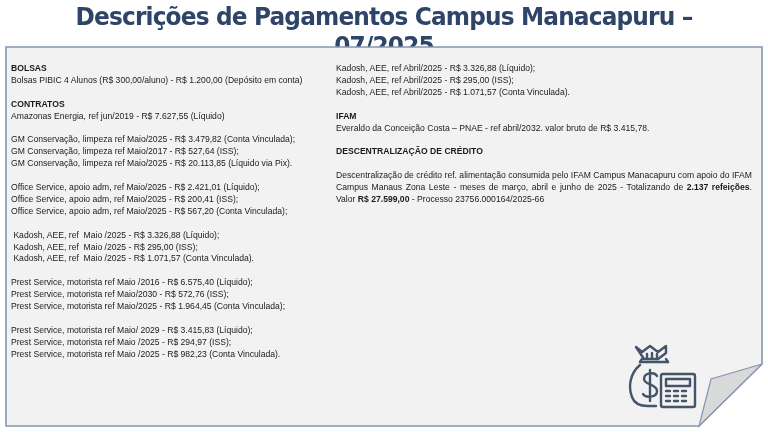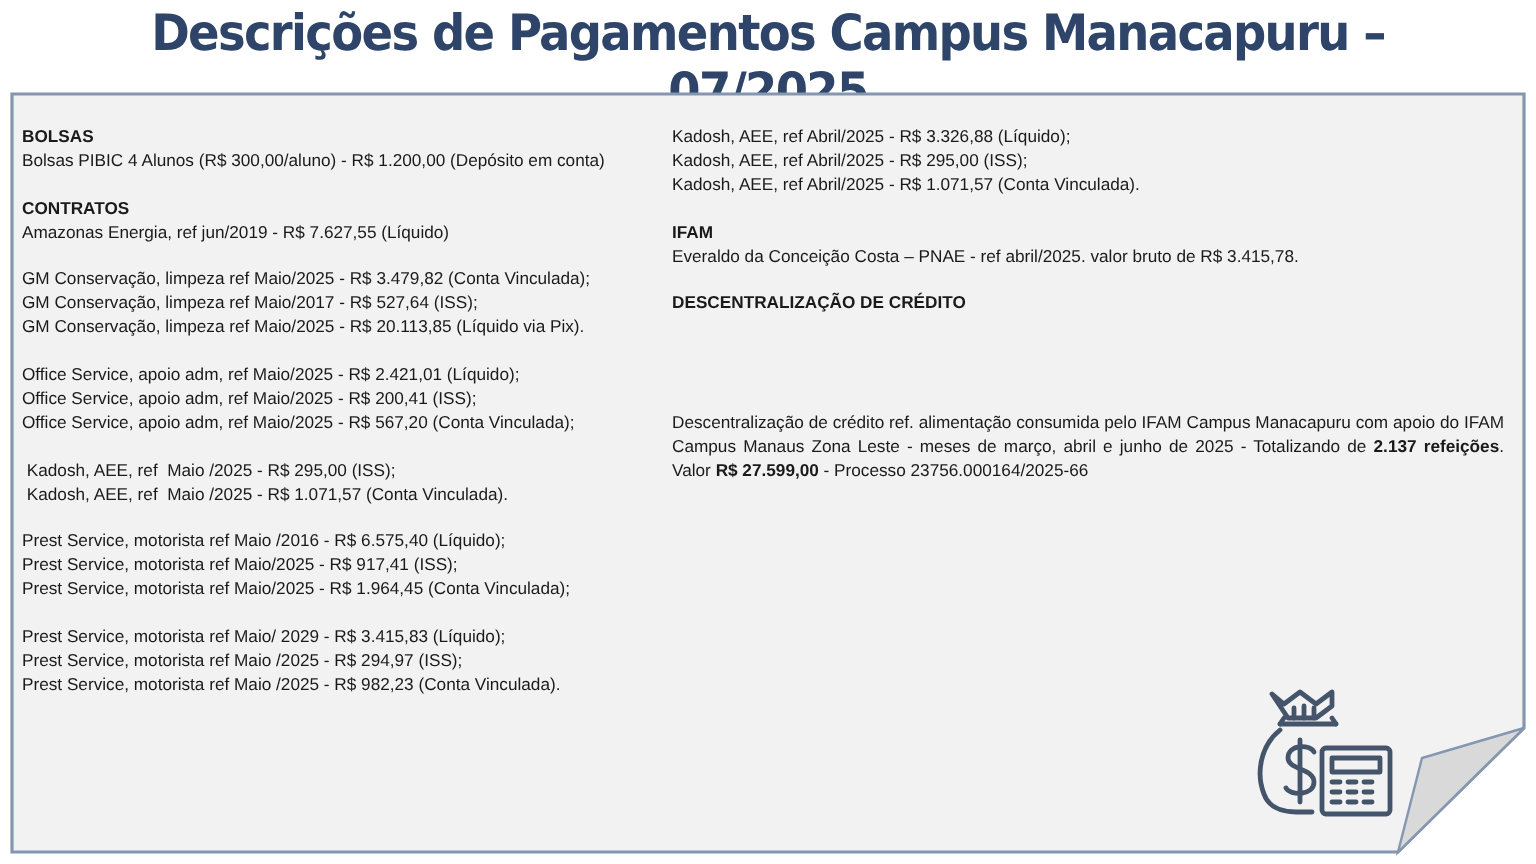--- a/index.html
+++ b/index.html
@@ -79,7 +79,7 @@
     <div class="ln">Kadosh, AEE, ref Abril/2025 - R$ 1.071,57 (Conta Vinculada).</div>
     <div class="gap"></div>
     <div class="ln hd">IFAM</div>
-    <div class="ln">Everaldo da Conceição Costa – PNAE - ref abril/2025. valor bruto de R$ 3.415,78.</div>
+    <div class="ln">Everaldo da Conceição Costa – PNAE - ref abril/2032. valor bruto de R$ 3.415,78.</div>
     <div class="gap"></div>
     <div class="ln hd">DESCENTRALIZAÇÃO DE CRÉDITO</div>
     <div class="gap"></div>

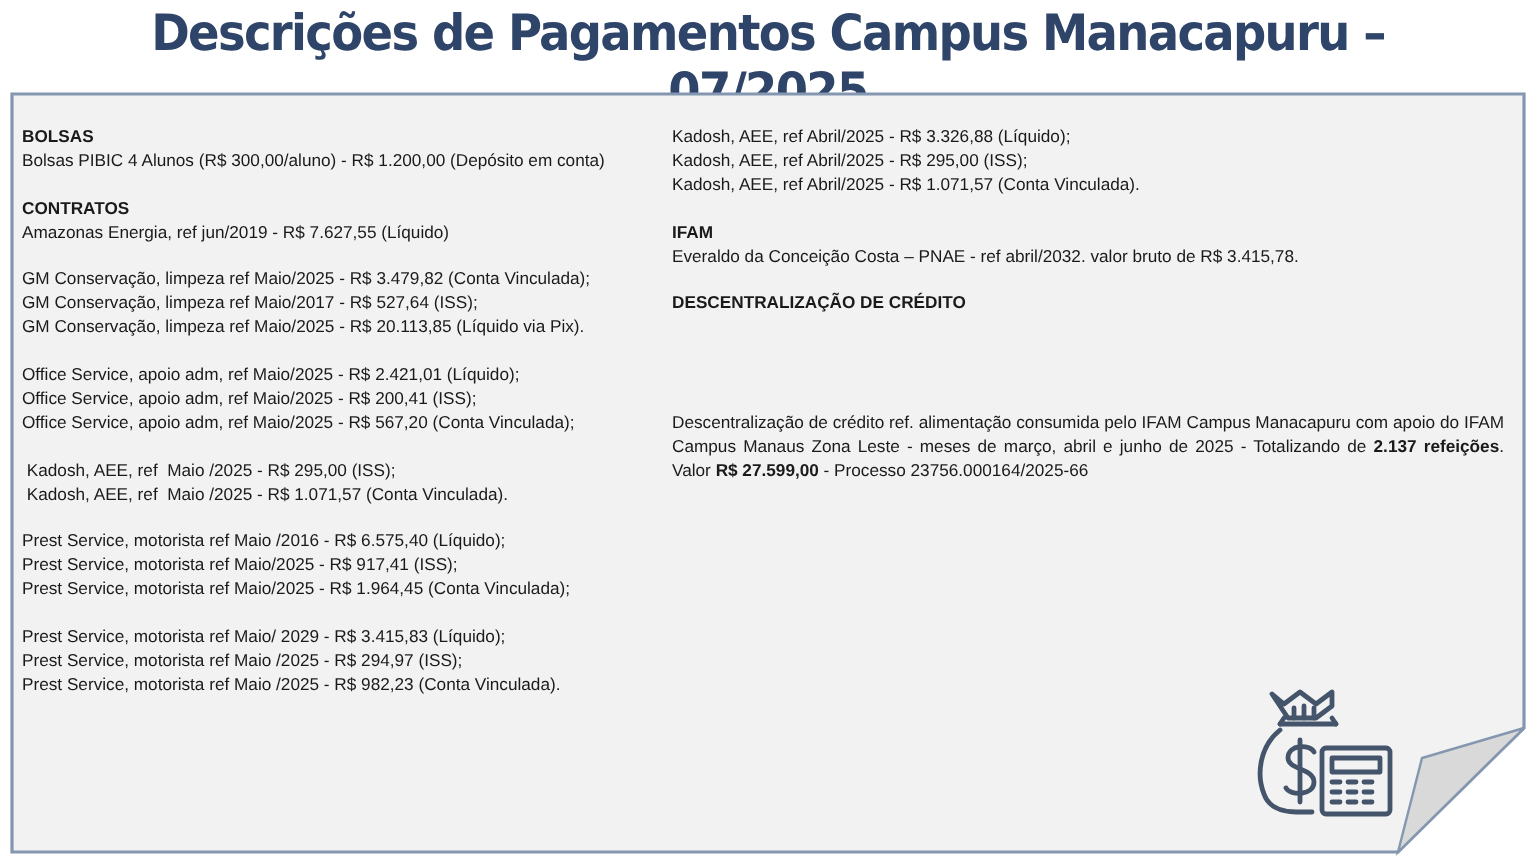--- a/index.html
+++ b/index.html
@@ -31,7 +31,7 @@
     .hd { font-weight: bold; }
     .ln { white-space: nowrap; }
     .gap { height: 11.9px; }
-    .para { text-align: justify; white-space: normal; margin-top: 36px; }
+    .para { text-align: justify; white-space: normal; }
     b { font-weight: bold; }
     .icon { position: absolute; left: 628px; top: 343px; width: 72px; height: 66px; }
   </style>

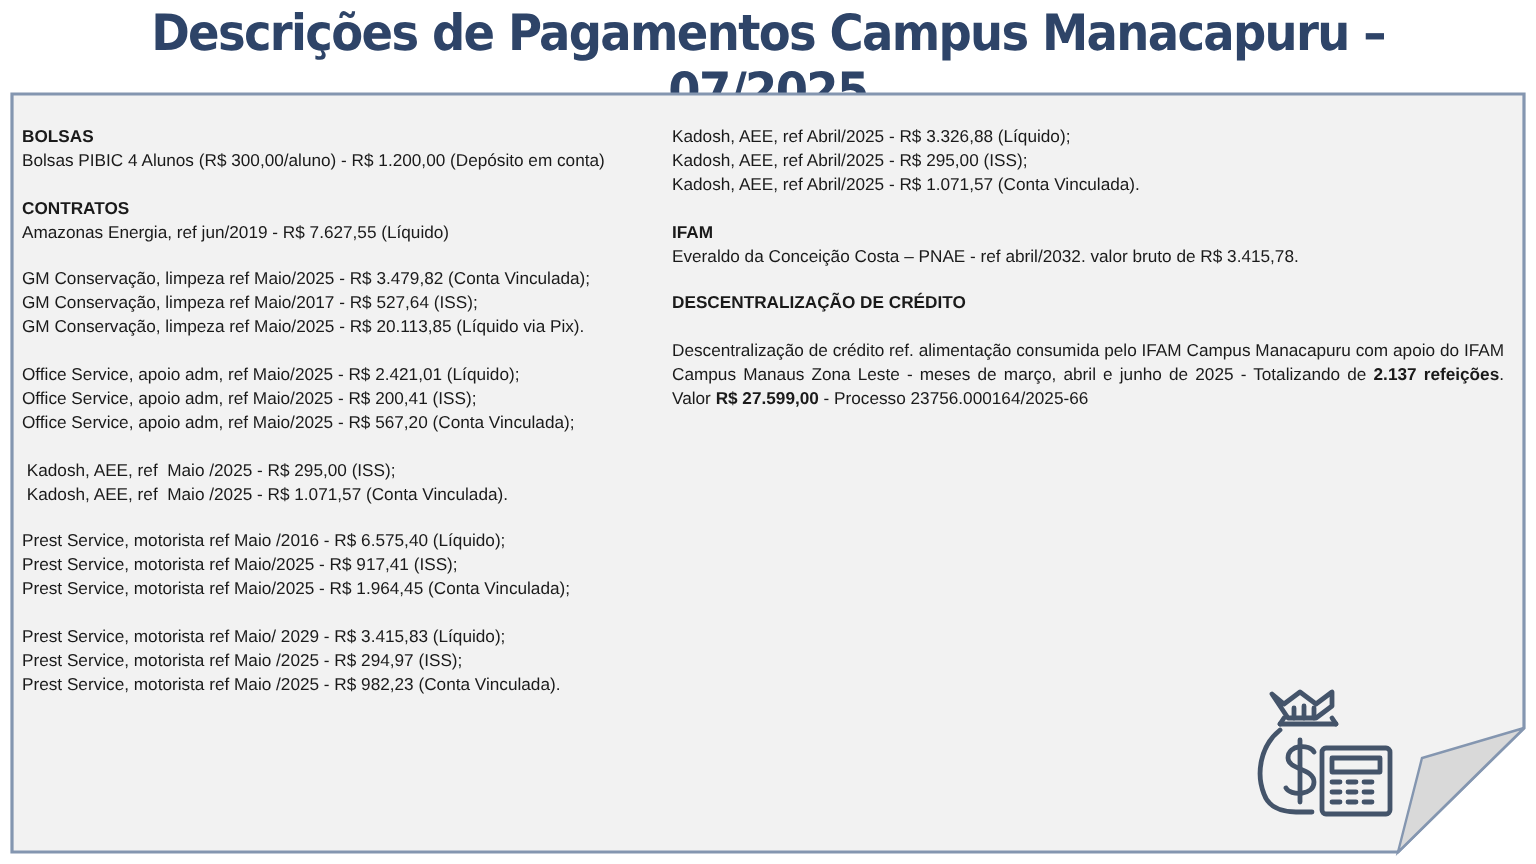--- a/index.html
+++ b/index.html
@@ -61,6 +61,7 @@
     <div class="ln">Office Service, apoio adm, ref  Maio/2025 - R$ 200,41 (ISS);</div>
     <div class="ln">Office Service, apoio adm, ref  Maio/2025 - R$ 567,20 (Conta Vinculada);</div>
     <div class="gap"></div>
+    <div class="ln" style="white-space:pre"> Kadosh, AEE, ref  Maio /2025 - R$ 3.326,88 (Líquido);</div>
     <div class="ln" style="white-space:pre"> Kadosh, AEE, ref  Maio /2025 - R$ 295,00 (ISS);</div>
     <div class="ln" style="white-space:pre"> Kadosh, AEE, ref  Maio /2025 - R$ 1.071,57 (Conta Vinculada).</div>
     <div class="gap"></div>

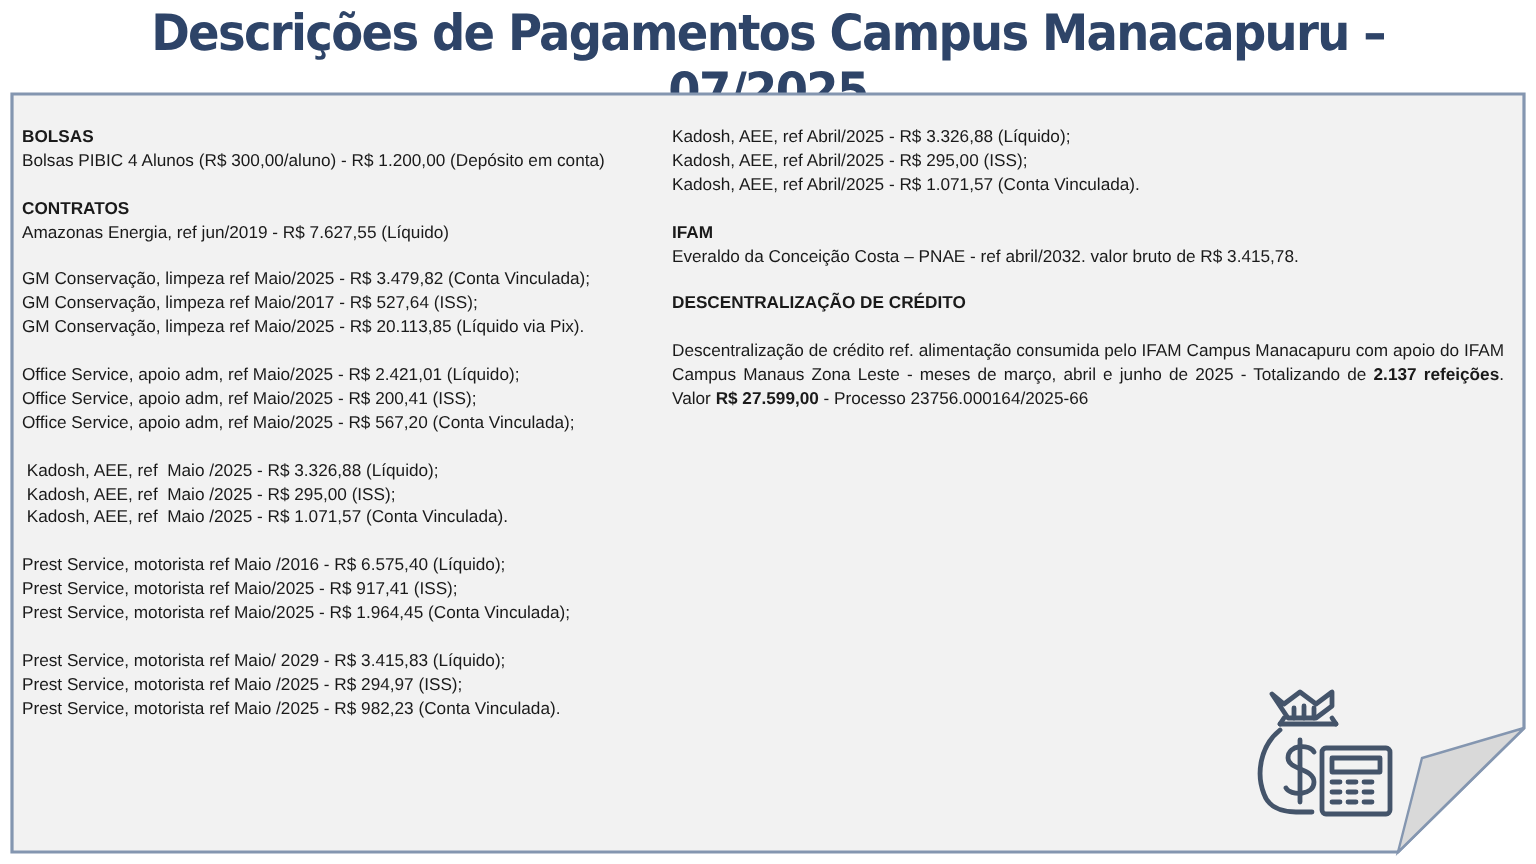--- a/index.html
+++ b/index.html
@@ -66,7 +66,7 @@
     <div class="ln" style="white-space:pre"> Kadosh, AEE, ref  Maio /2025 - R$ 1.071,57 (Conta Vinculada).</div>
     <div class="gap"></div>
     <div class="ln">Prest Service, motorista ref  Maio /2016 - R$ 6.575,40 (Líquido);</div>
-    <div class="ln">Prest Service, motorista ref  Maio/2025 - R$ 917,41 (ISS);</div>
+    <div class="ln">Prest Service, motorista ref  Maio/2030 - R$ 572,76 (ISS);</div>
     <div class="ln">Prest Service, motorista ref  Maio/2025 - R$ 1.964,45 (Conta Vinculada);</div>
     <div class="gap"></div>
     <div class="ln">Prest Service, motorista ref  Maio/ 2029 - R$ 3.415,83 (Líquido);</div>

